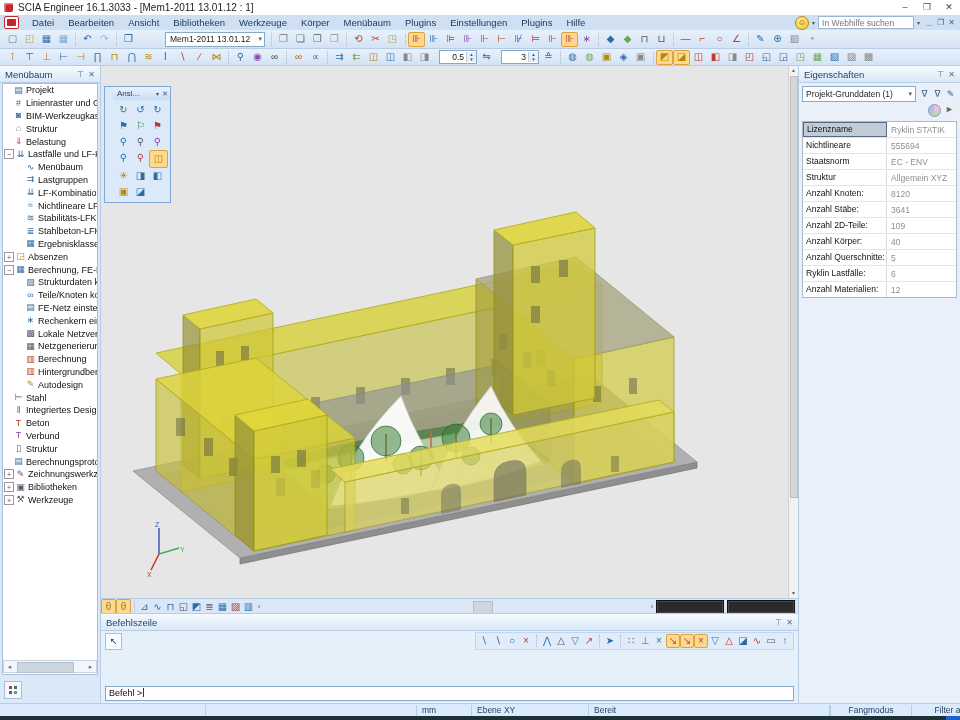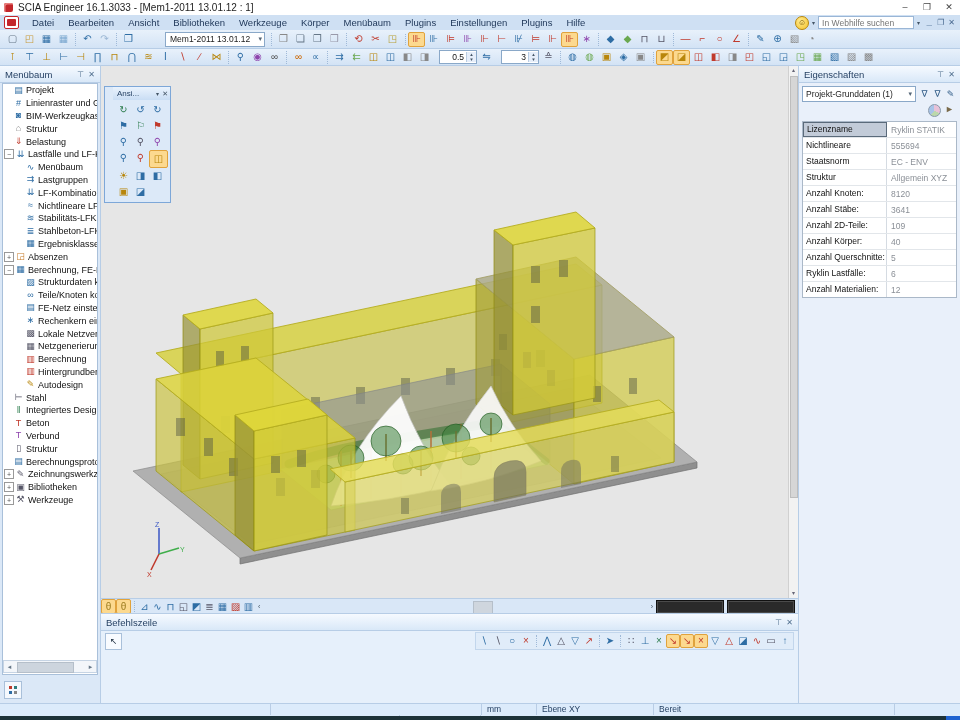--- a/index.html
+++ b/index.html
@@ -998,6 +998,9 @@
             </span>
           </div>
       </div>
+      <div class="cmd-input">
+        <span>Befehl &gt;</span><span class="caret"></span>
+      </div>
     </div>
   </div>
 

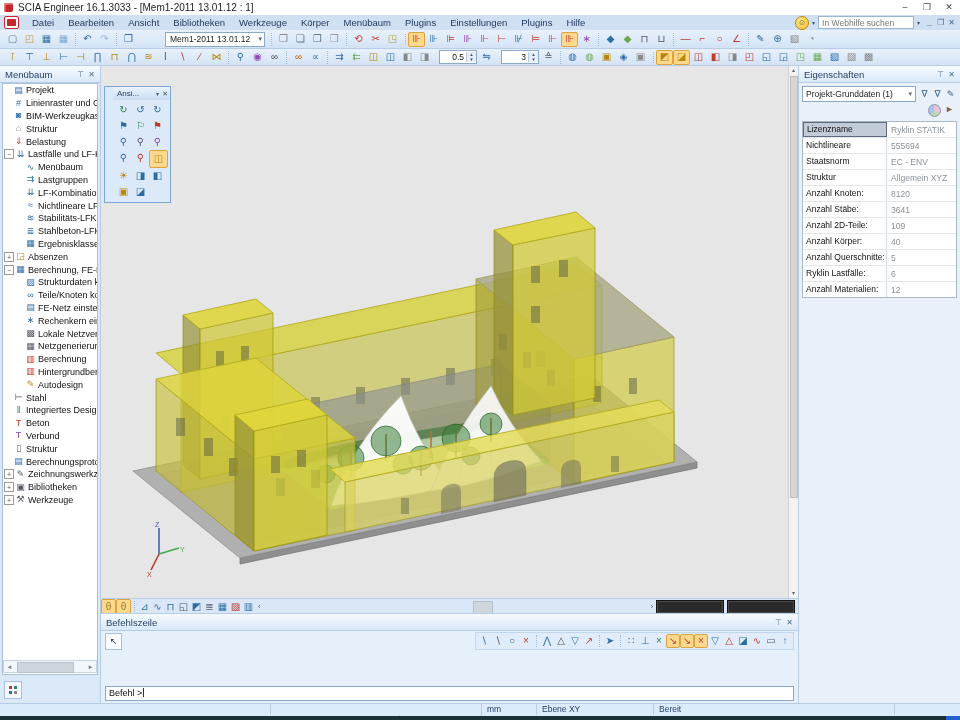--- a/index.html
+++ b/index.html
@@ -136,7 +136,7 @@
 
   
   .statusbar{position:absolute;left:0;top:703px;width:960px;height:13px;background:#dcebfb;border-top:1px solid #b7cde6;
-             display:flex;align-items:center;font-size:8.5px;color:#1f3b5e;box-sizing:border-box;flex-direction:column;}
+             display:flex;align-items:center;font-size:8.5px;color:#1f3b5e;box-sizing:border-box;}
   .sb-cell{height:11px;line-height:11px;padding:0 5px;border-right:1px solid #b9cde5;white-space:nowrap;}
   .sb-spring{flex:1;}
   .bottomstrip{position:absolute;left:0;top:716px;width:960px;height:4px;background:#1d3238;}

